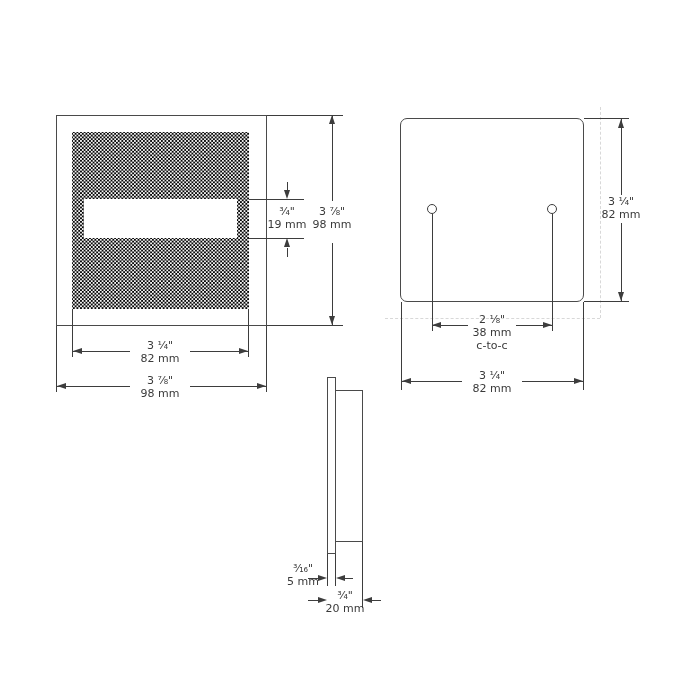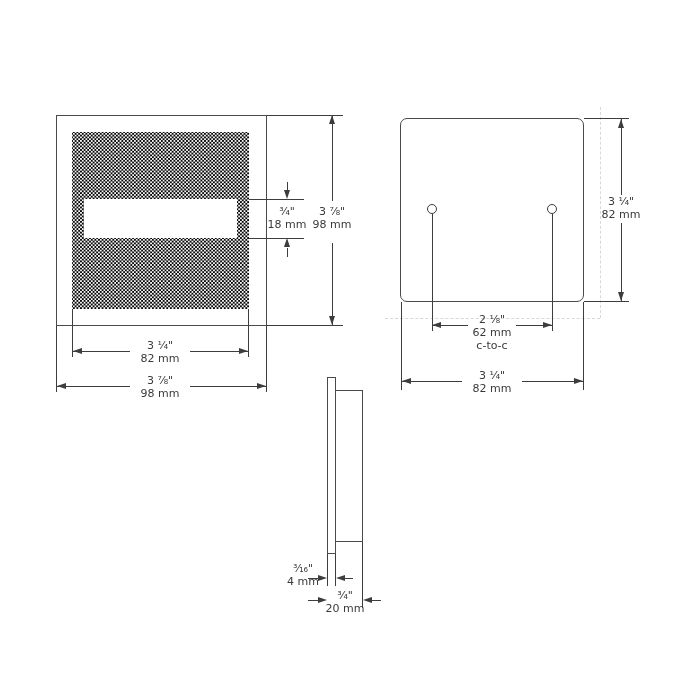--- a/index.html
+++ b/index.html
@@ -50,7 +50,7 @@
       <div class="ah u" style="left:284px;top:238px;"></div>
       <div class="dlab" style="left:258px;top:205px;width:58px;">
         <div>³⁄₄"</div>
-        <div>18 mm</div>
+        <div>19 mm</div>
       </div>
     </div>
 

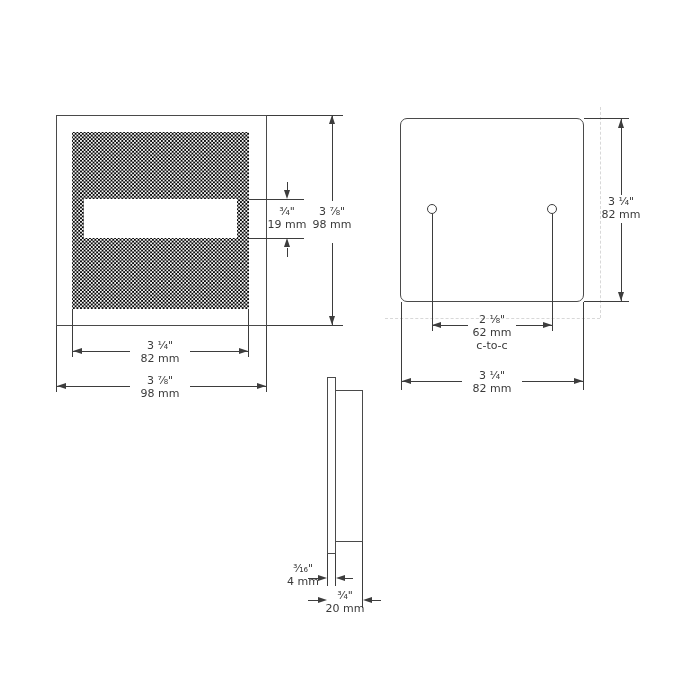--- a/index.html
+++ b/index.html
@@ -111,7 +111,7 @@
       <div class="ah r" style="left:543px;top:322px;"></div>
       <div class="dlab" style="left:461px;top:313px;width:62px;">
         <div>2 ¹⁄₈"</div>
-        <div>62 mm</div>
+        <div>38 mm</div>
         <div>c-to-c</div>
       </div>
     </div>

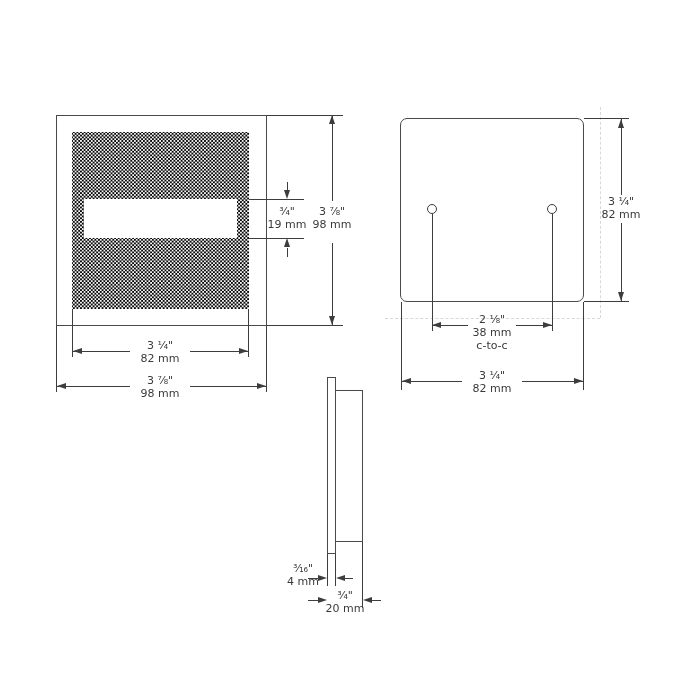--- a/index.html
+++ b/index.html
@@ -158,7 +158,7 @@
       <div class="hline" style="left:345px;top:578px;width:8px;"></div>
       <div class="dlab" style="left:281px;top:562px;width:44px;">
         <div>³⁄₁₆"</div>
-        <div>4 mm</div>
+        <div>5 mm</div>
       </div>
     </div>
 

